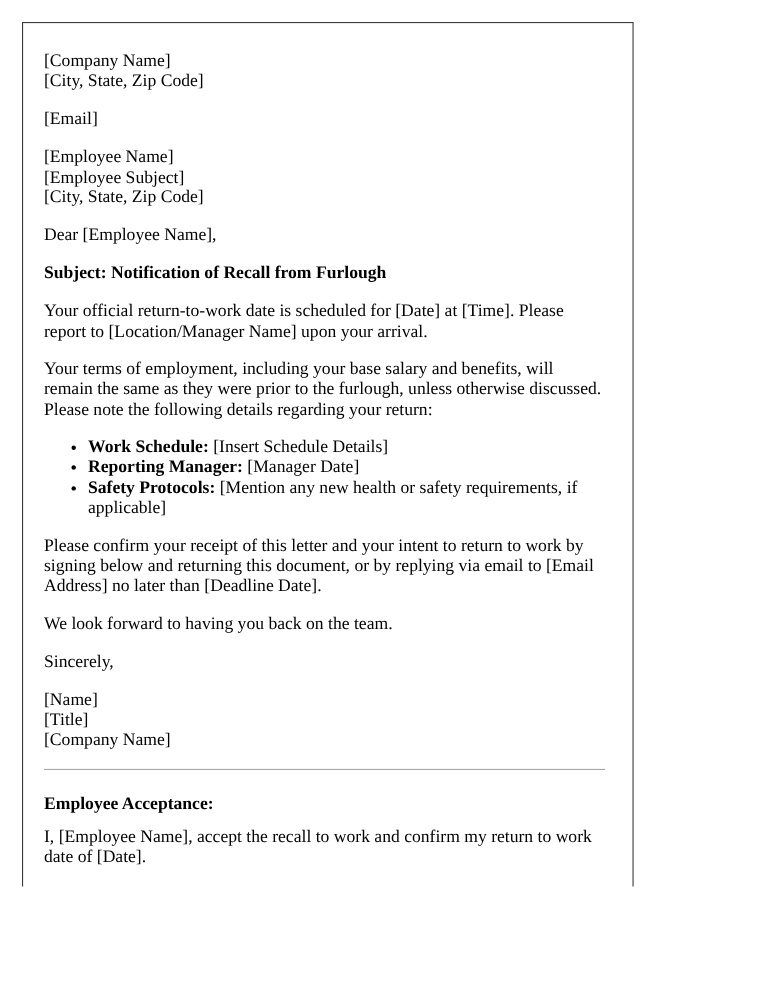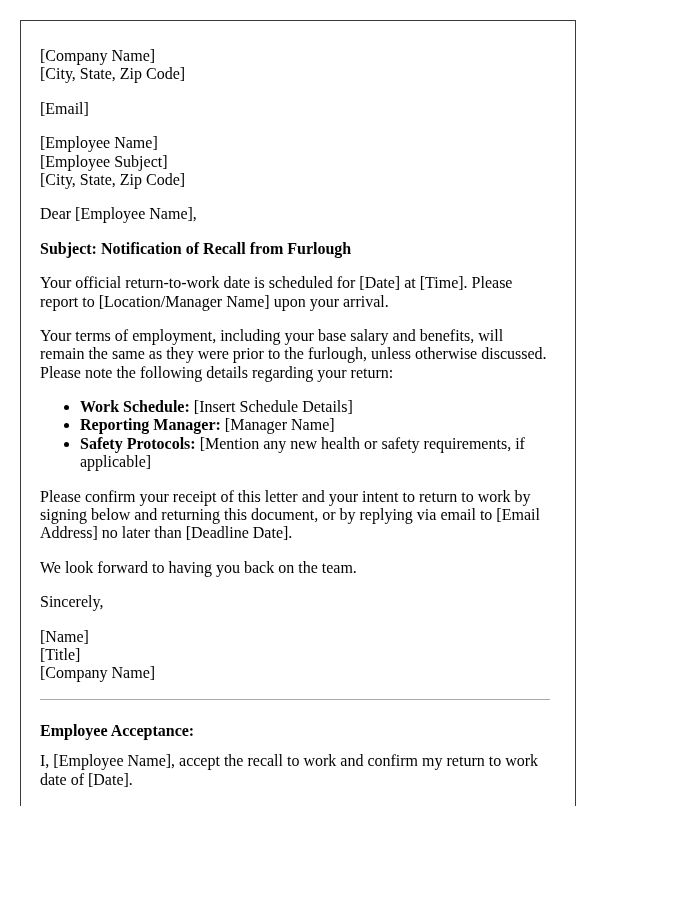--- a/index.html
+++ b/index.html
@@ -82,7 +82,7 @@
           <span class="bold">Work Schedule:</span><span> [Insert Schedule Details]</span>
         </li>
         <li>
-          <span class="bold">Reporting Manager:</span><span> [Manager Name]</span>
+          <span class="bold">Reporting Manager:</span><span> [Manager Date]</span>
         </li>
         <li>
           <span class="bold">Safety Protocols:</span><span> [Mention any new health or safety requirements, if applicable]</span>

